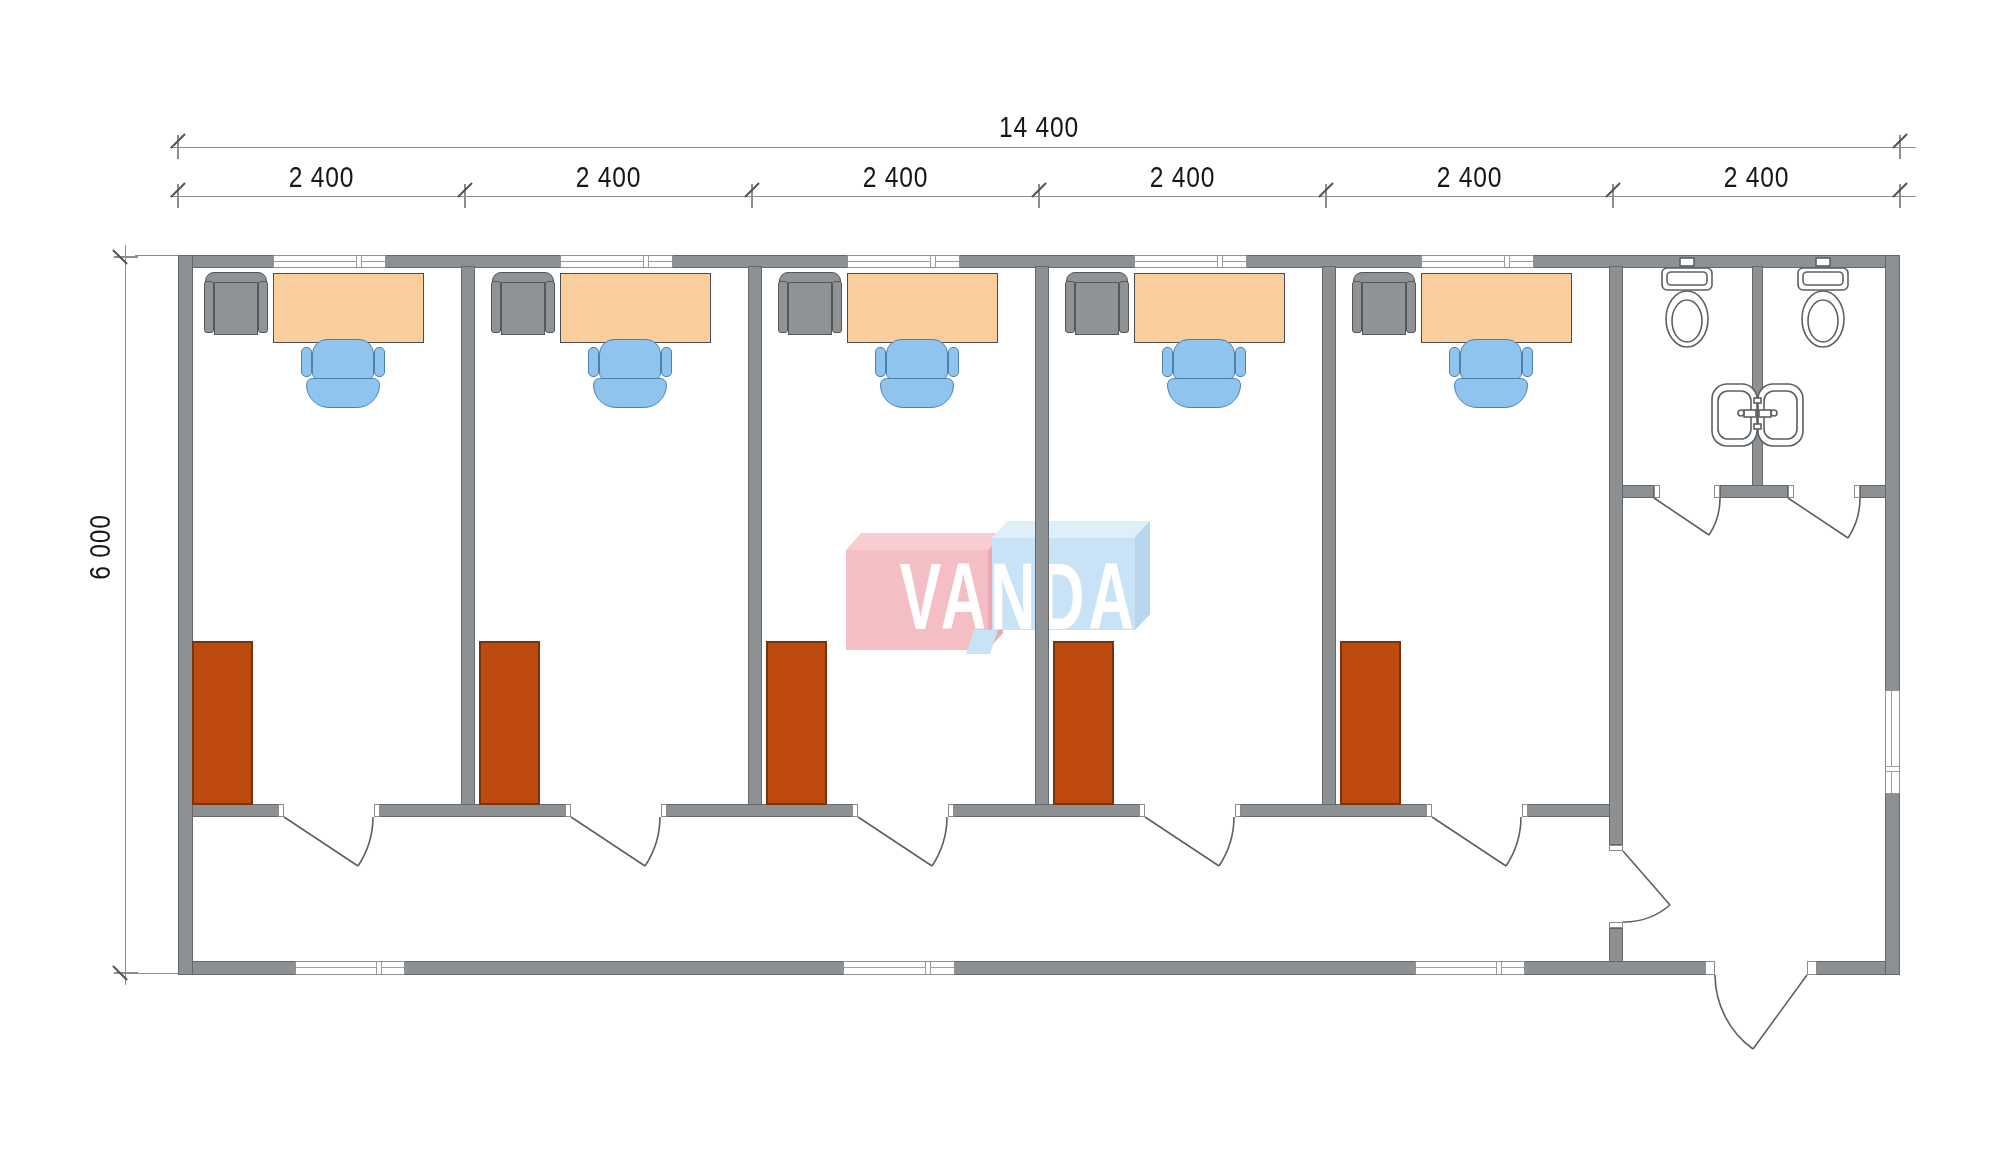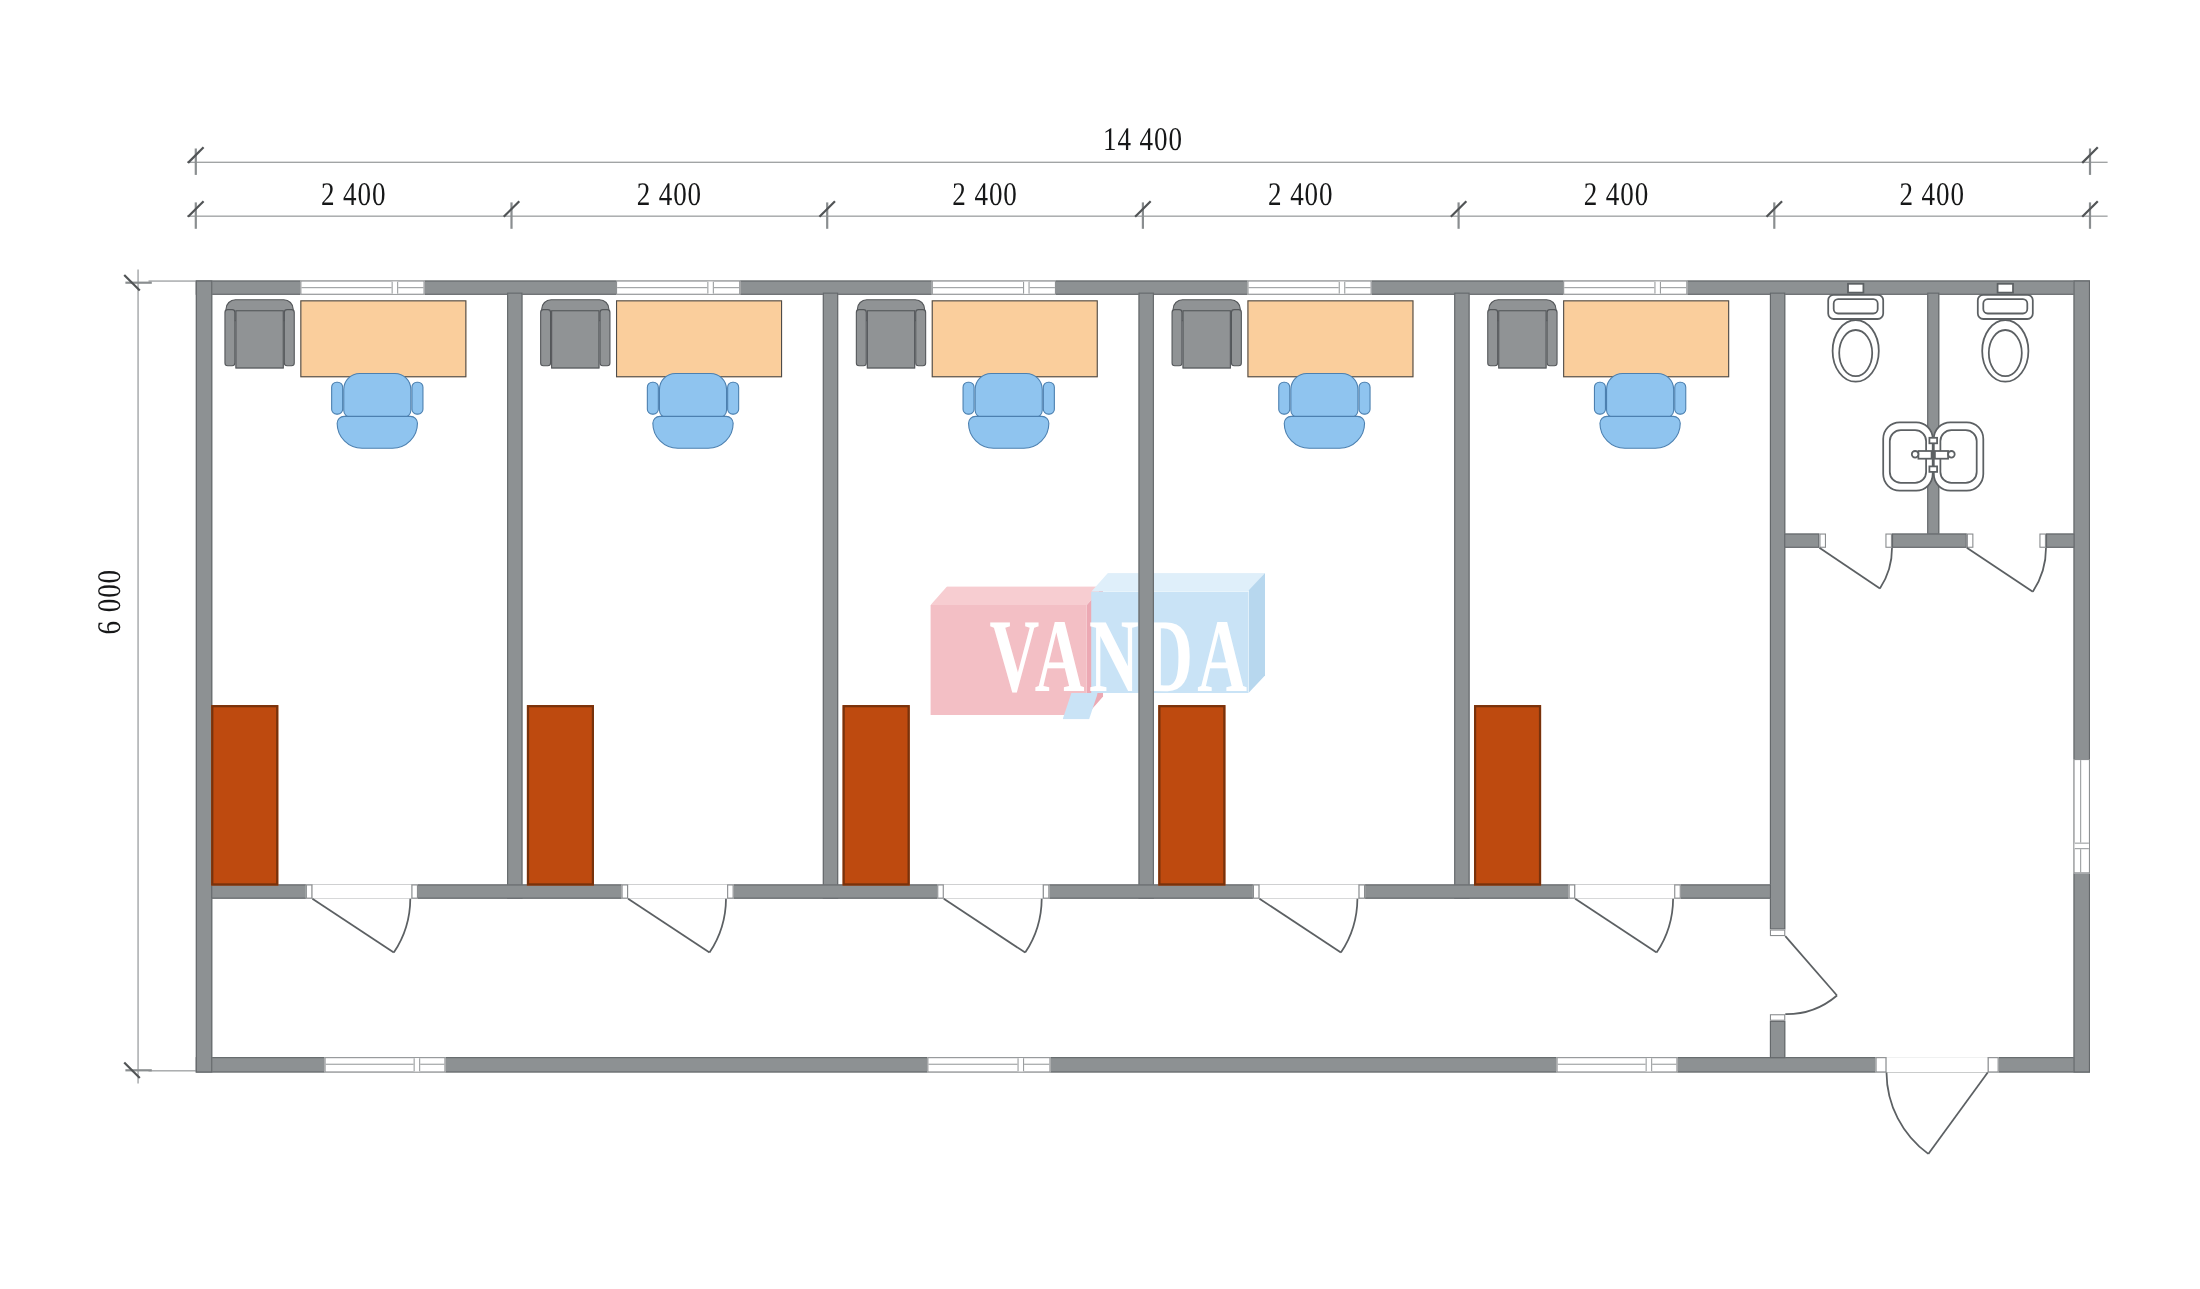--- a/index.html
+++ b/index.html
@@ -4,7 +4,7 @@
 <style>
   html,body{margin:0;padding:0;background:#fff;}
   #canvas{position:relative;width:2000px;height:1172px;background:#fff;overflow:hidden;
-          font-family:Liberation Serif, serif;}
+          font-family:Liberation Sans, sans-serif;}
   
   .dimline-h{position:absolute;height:1px;background:var(--dim-line);}
   .dimline-v{position:absolute;width:1px;background:var(--dim-line);}

